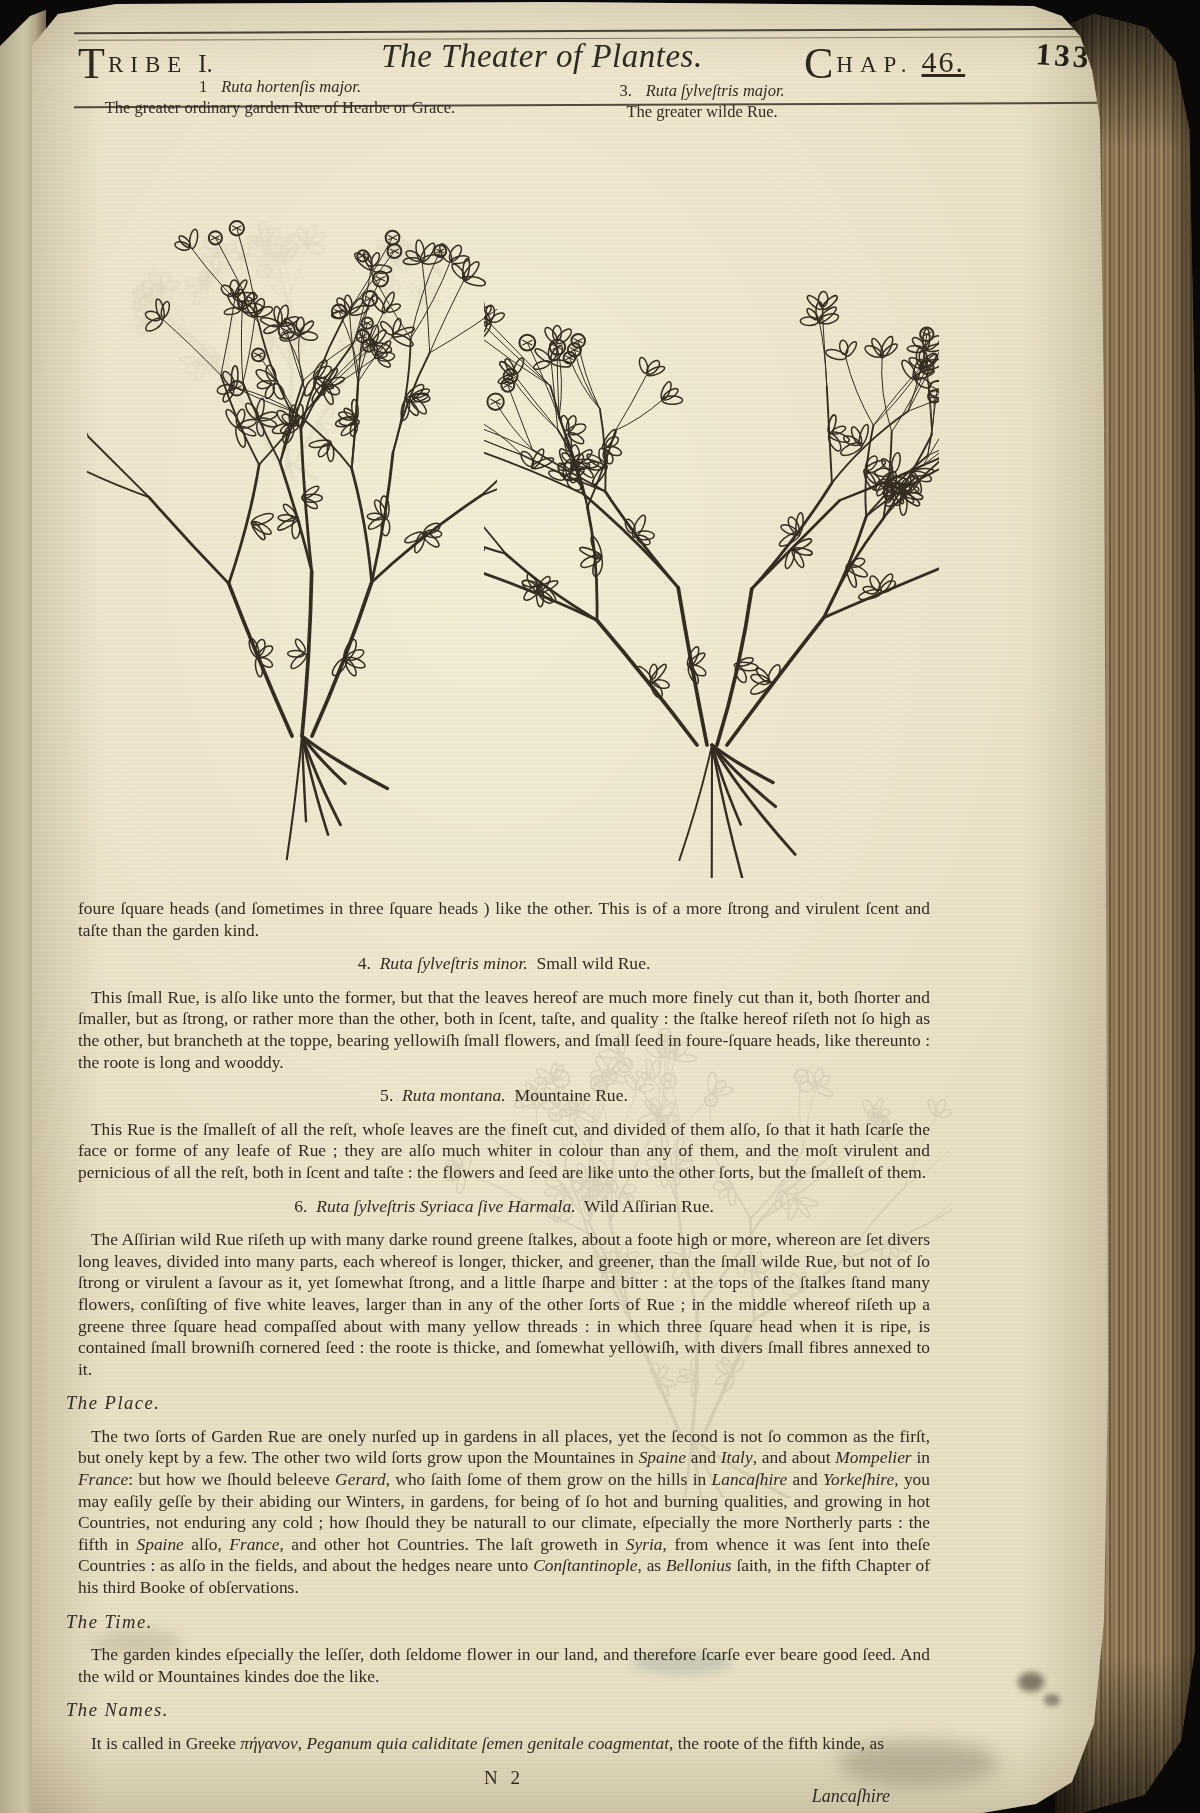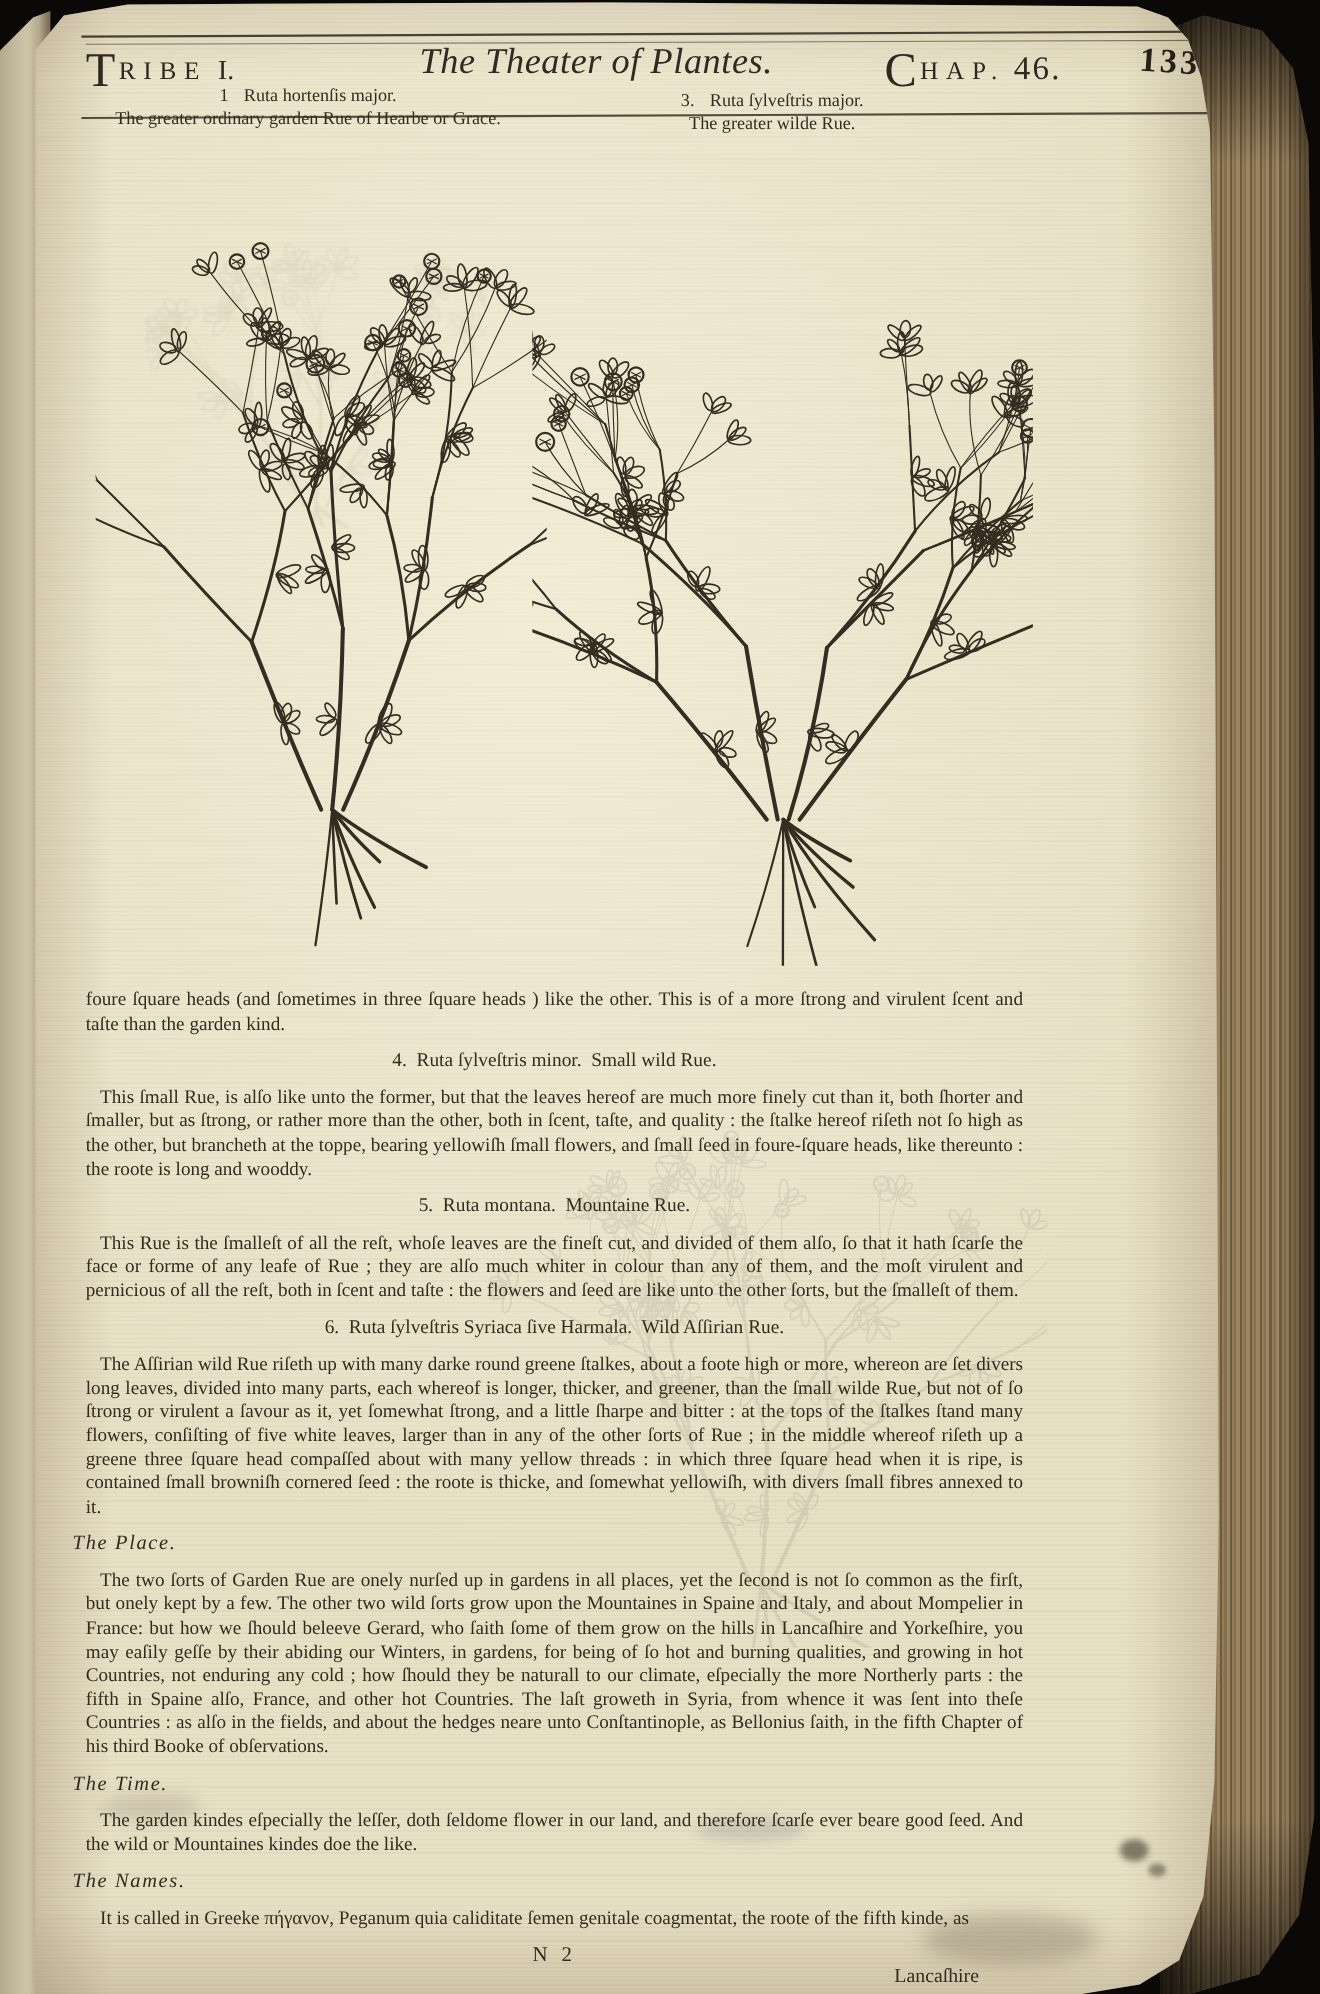--- a/index.html
+++ b/index.html
@@ -54,7 +54,7 @@
   .running-title{position:absolute;left:290px;top:38px;width:440px;text-align:center;
     font-style:italic;font-size:33px;letter-spacing:.5px;color:#2f2a22;}
   .chap{position:absolute;left:772px;top:42px;}
-  .chapnum{font-size:30px;margin-left:8px;letter-spacing:2px;}
+  .chapnum{font-size:30px;margin-left:8px;letter-spacing:2px;text-decoration:underline;}
   .pagenum{position:absolute;left:1004px;top:38px;font-size:31px;font-weight:bold;
     transform:rotate(4deg);letter-spacing:3px;color:#262019;}
 

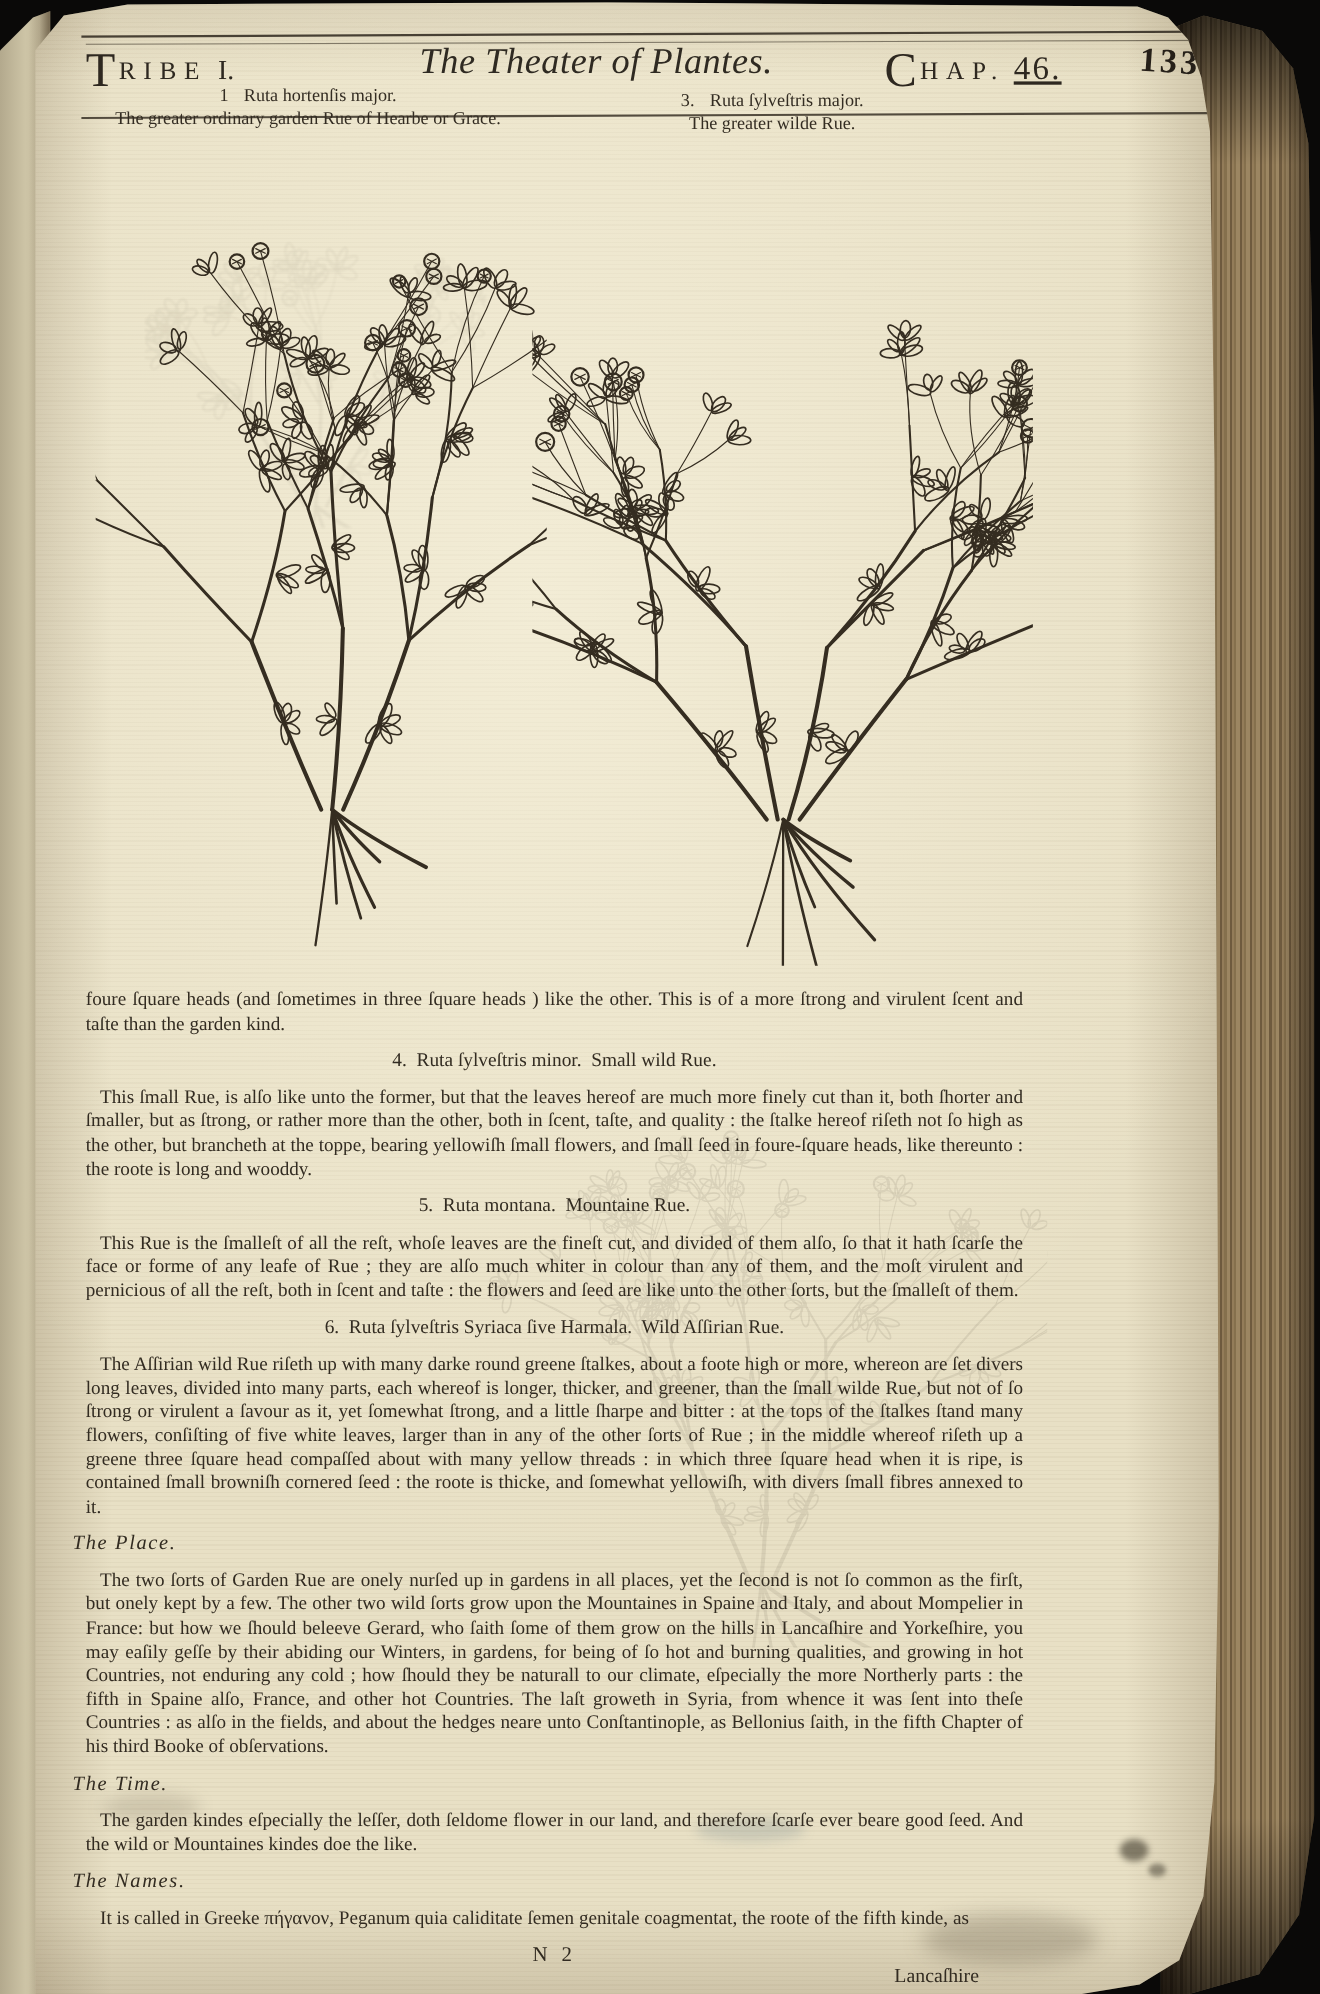--- a/index.html
+++ b/index.html
@@ -79,7 +79,7 @@
   .noindent{text-indent:0;}
   .num-head{margin:2px 0;text-align:center;text-indent:0;font-size:17.6px;}
   .sec-head{margin:3px 0 2px;font-style:italic;font-size:18.6px;letter-spacing:1.5px;}
-  .it{}
+  .it{font-style:italic;}
   .sigrow{text-align:center;margin-top:4px;font-size:19px;letter-spacing:4px;}
   .catchword{text-align:right;padding-right:52px;margin-top:-2px;font-size:18px;}
 

